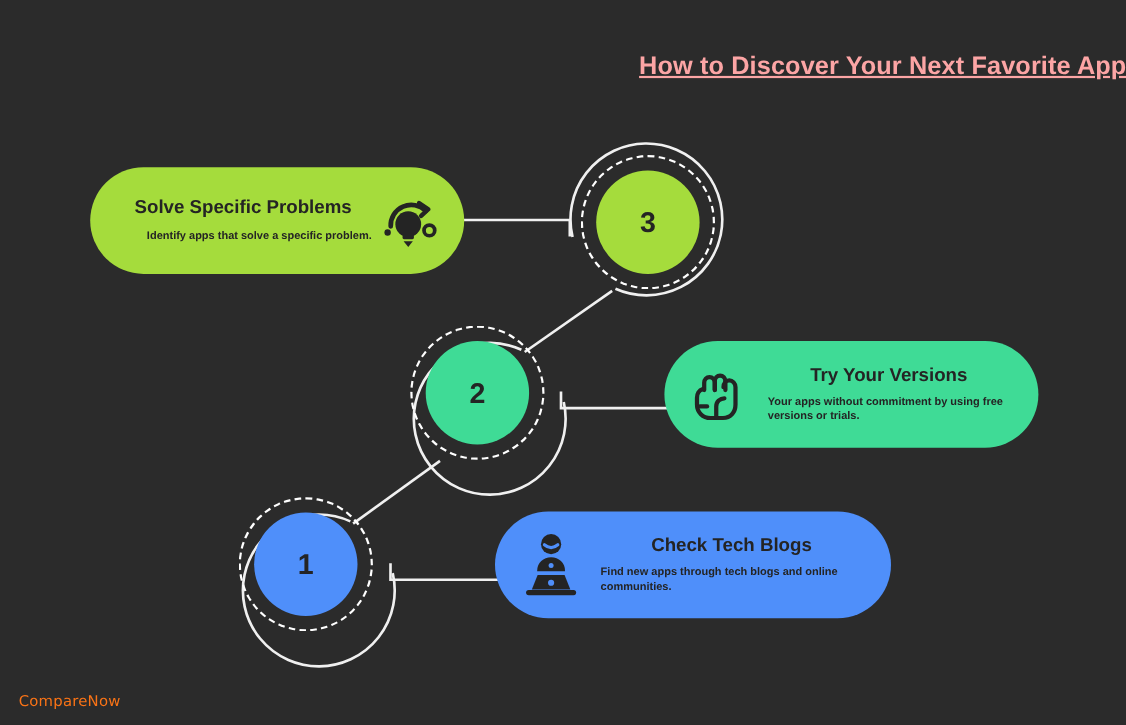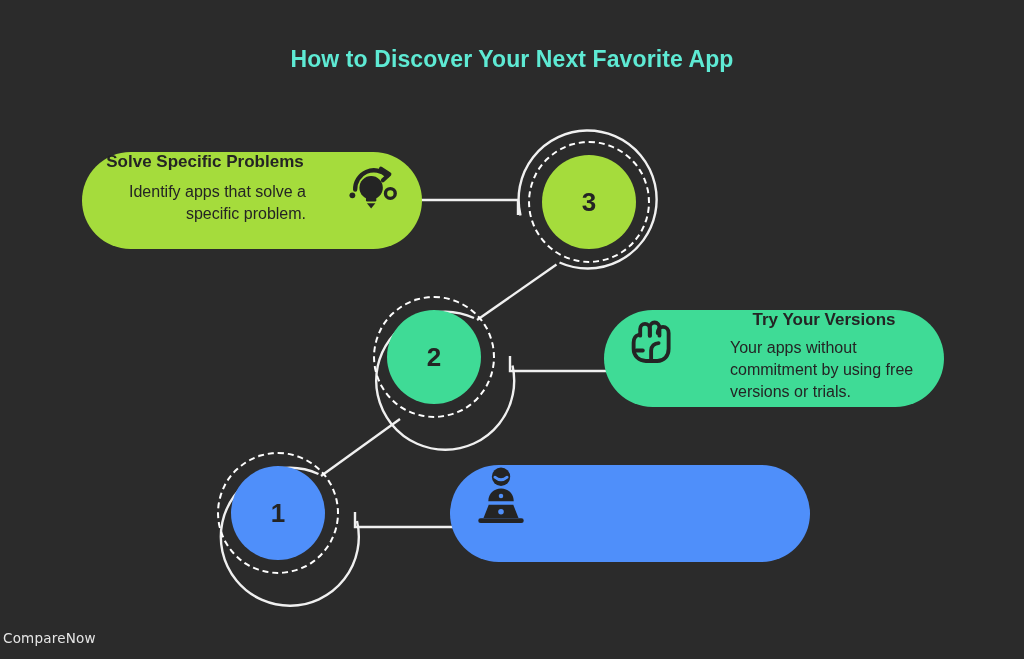--- a/index.html
+++ b/index.html
@@ -23,11 +23,12 @@
     left: 0;
     top: 46px;
     width: 1024px;
-    text-align: center;
-    color: #5eead4;
+    text-align: right;
+    color: #fca5a5;
     font-size: 23px;
     font-weight: bold;
     letter-spacing: 0.1px;
+    text-decoration: underline;
   }
 
   

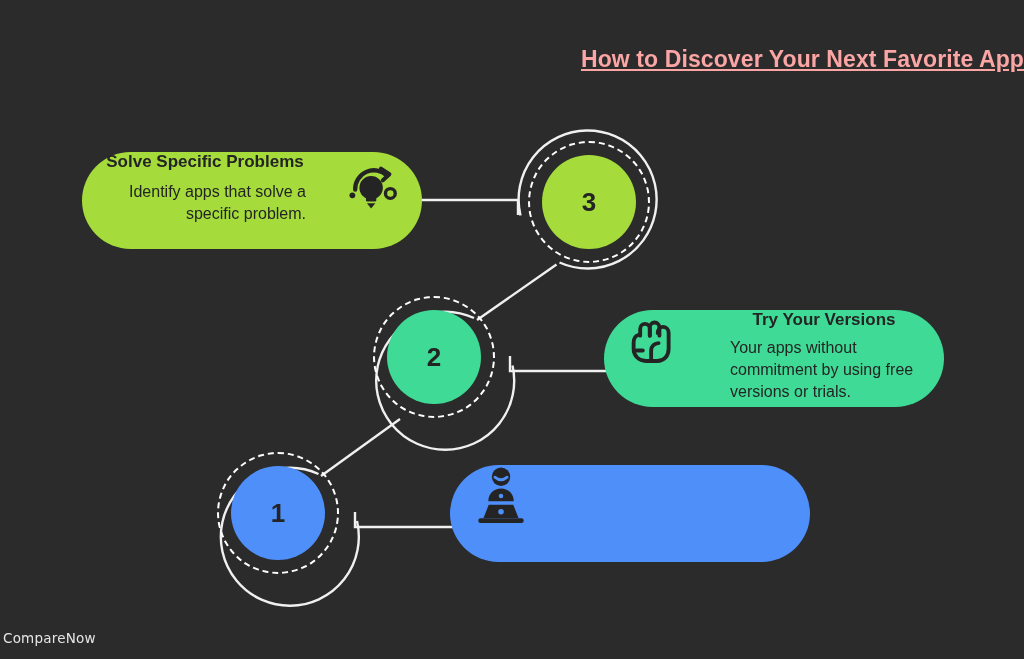--- a/index.html
+++ b/index.html
@@ -69,9 +69,8 @@
     position: absolute;
     border-radius: 70px;
     display: flex;
-    align-items: flex-start;
+    align-items: center;
     color: #242424;
-    gap: 32px;
   }
   .card .txt-wrap {
     display: flex;

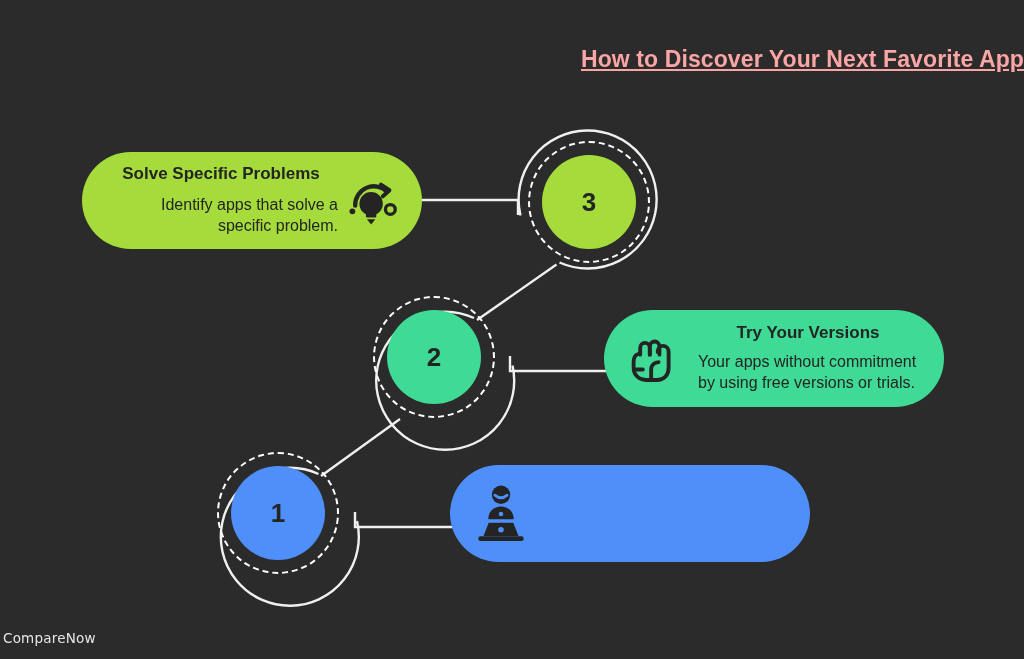--- a/index.html
+++ b/index.html
@@ -84,8 +84,8 @@
     margin-bottom: 7px;
   }
   .card .card-desc {
-    font-size: 16px;
-    font-weight: normal;
+    font-size: 10px;
+    font-weight: bold;
     line-height: 1.35;
   }
   .card .icon-box {

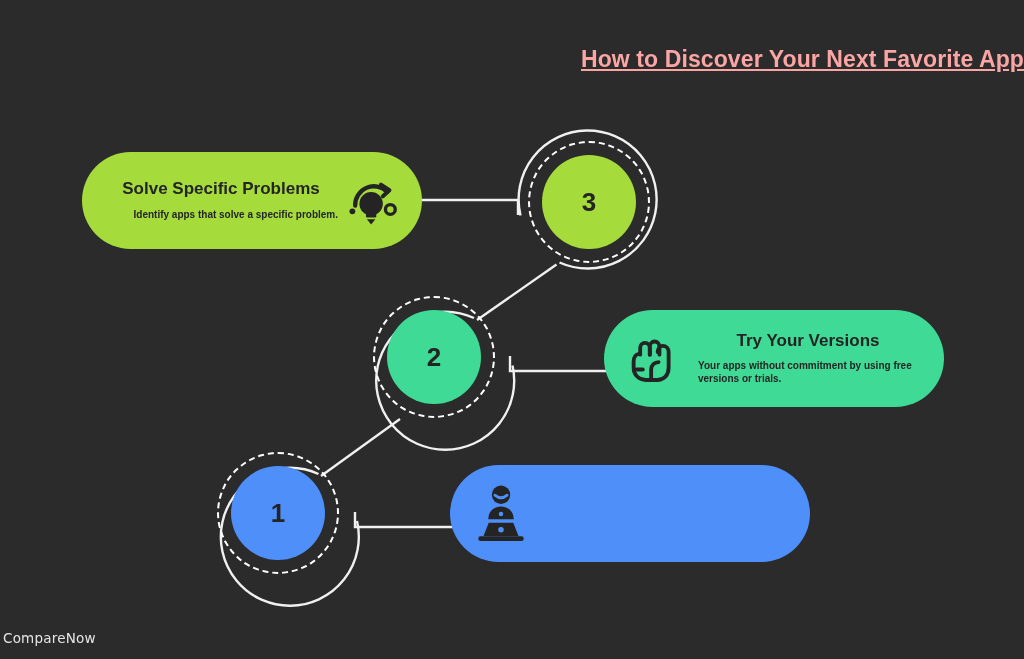--- a/index.html
+++ b/index.html
@@ -242,6 +242,10 @@
         <rect x="6" y="59.5" width="52" height="5.4" rx="2.7" fill="#242424"></rect>
       </svg>
     </div>
+    <div class="txt-wrap">
+      <div class="card-title">Check Tech Blogs</div>
+      <div class="card-desc">Find new apps through tech blogs and online communities.</div>
+    </div>
   </div>
 
   <div class="watermark">CompareNow</div>

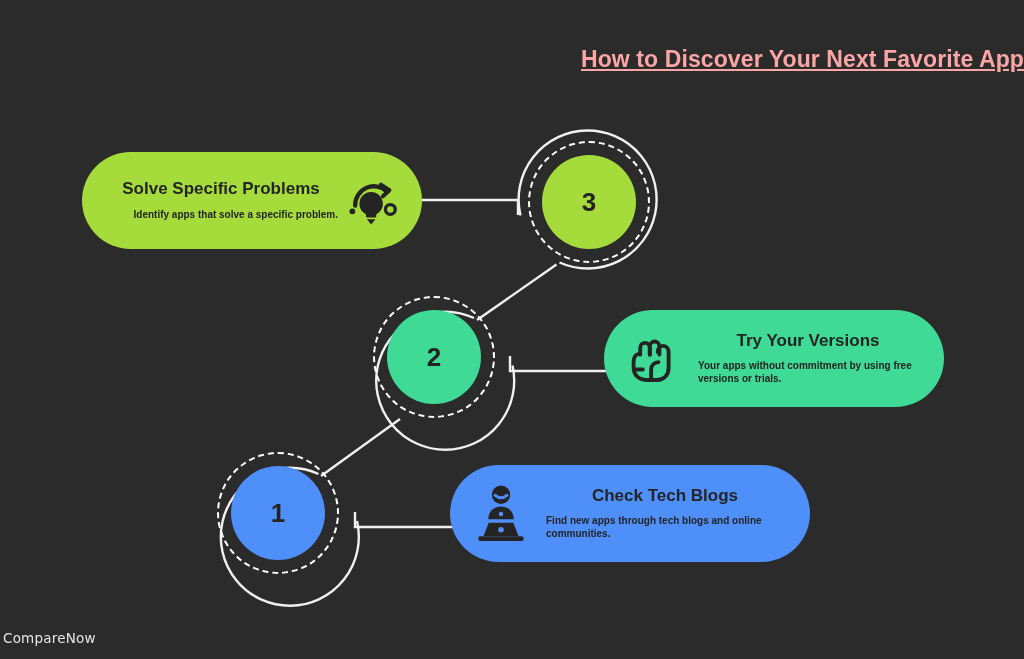--- a/index.html
+++ b/index.html
@@ -130,9 +130,9 @@
   
   .watermark {
     position: absolute;
-    left: 3px;
+    left: 17px;
     bottom: 13px;
-    color: #e5e5e5;
+    color: #f97316;
     font-size: 13.5px;
     letter-spacing: 0.2px;
     font-family: "DejaVu Sans", sans-serif;

